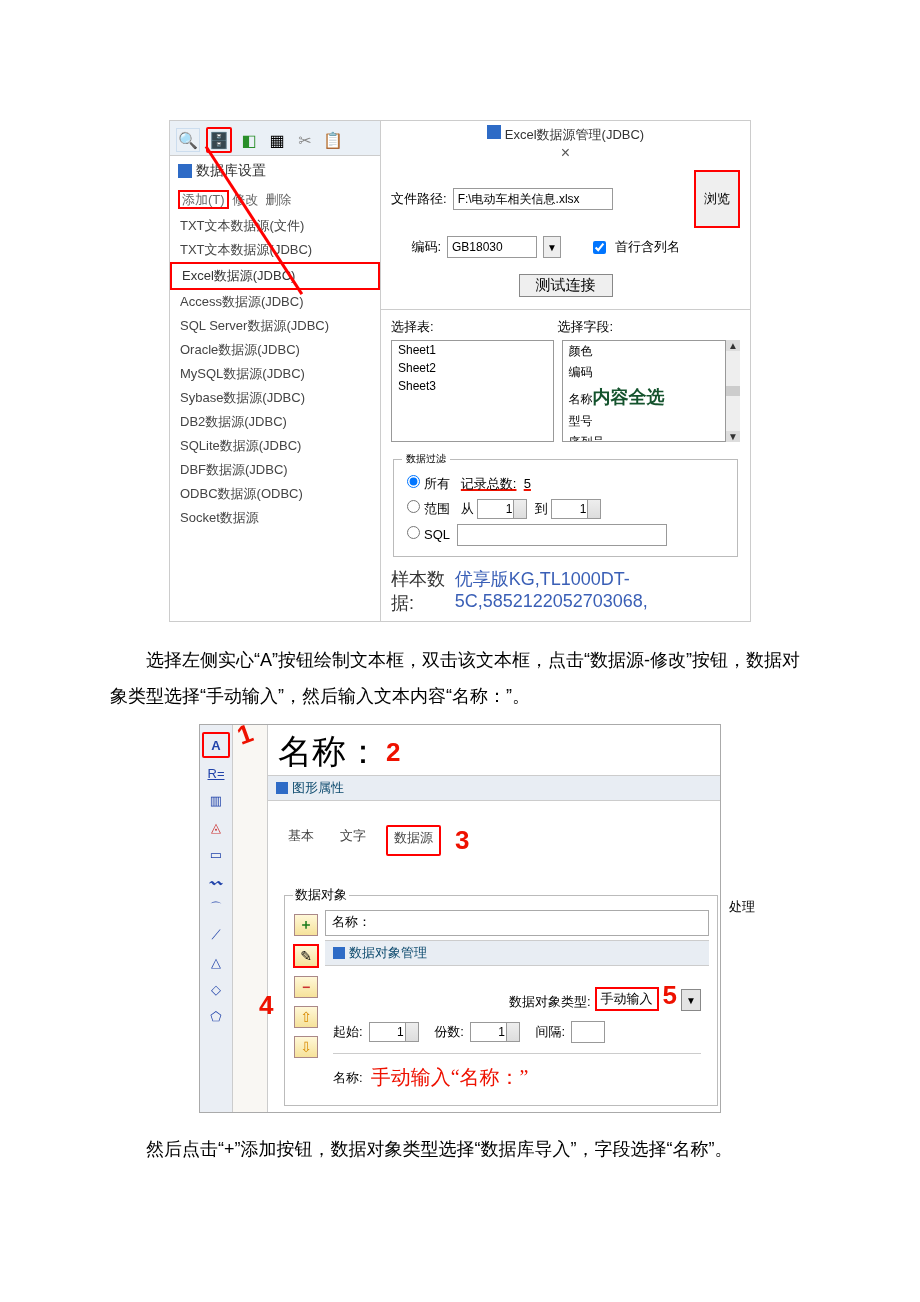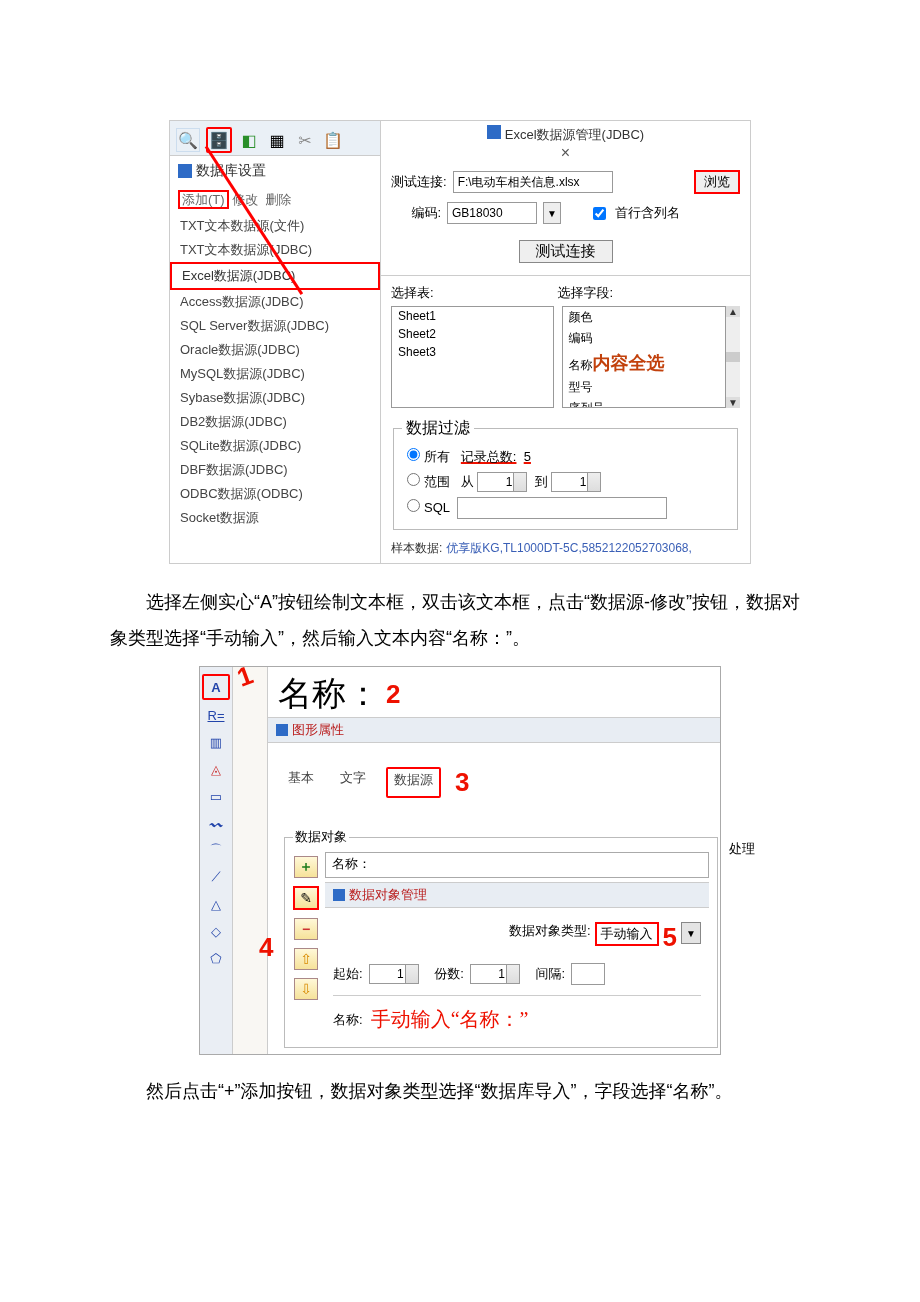--- a/index.html
+++ b/index.html
@@ -111,7 +111,7 @@
         <span class="close-x">×</span>
       </div>
       <div class="row">
-        <span>测试连接:</span>
+        <span>文件路径:</span>
         <input class="tinput" style="width: 150px;" value="F:\电动车相关信息.xlsx">
         <span style="flex:1"></span>
         <span class="browse">浏览</span>

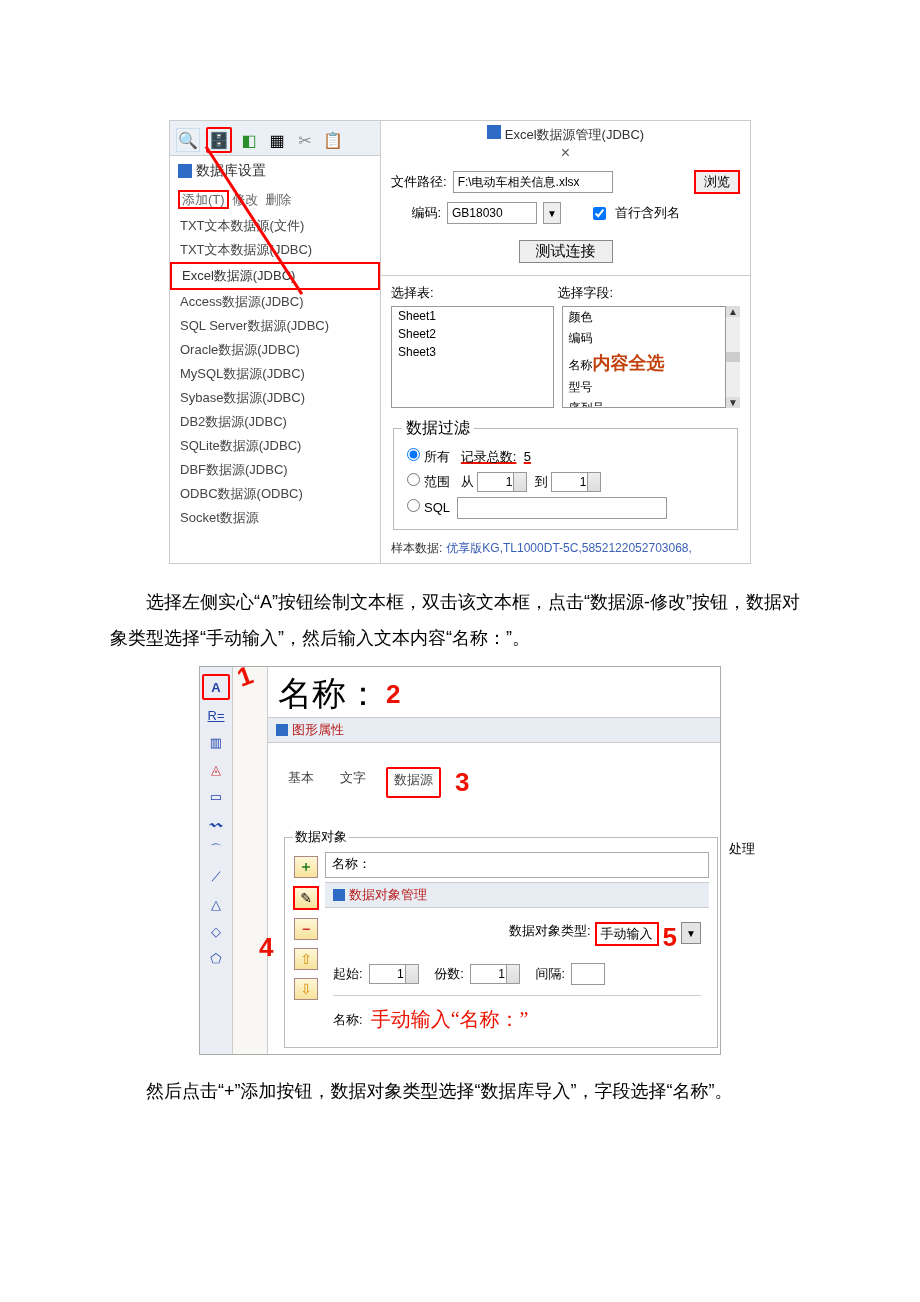--- a/index.html
+++ b/index.html
@@ -22,7 +22,7 @@
   .close-x { font-size:16px; color:#555; }
   .row { display:flex; align-items:center; padding:4px 10px; font-size:13px; gap:6px;}
   .tinput { height:20px; border:1px solid #999; background:#fff; padding:0 4px; font-size:12px; }
-  .browse { border:2px solid red; padding:1px 8px; font-size:13px; background:#efefef;}
+  .browse { border:2px solid red; padding:18px 8px; font-size:13px; background:#efefef;}
   .testbtn { border:1px solid #888; padding:1px 16px; font-size:15px; background:#efefef; margin:12px auto; display:block;}
   .hr { border-top:1px solid #ccc; margin:4px 0;}
   .lists { display:flex; padding:0 10px 6px 10px; font-size:13px; gap:8px;}

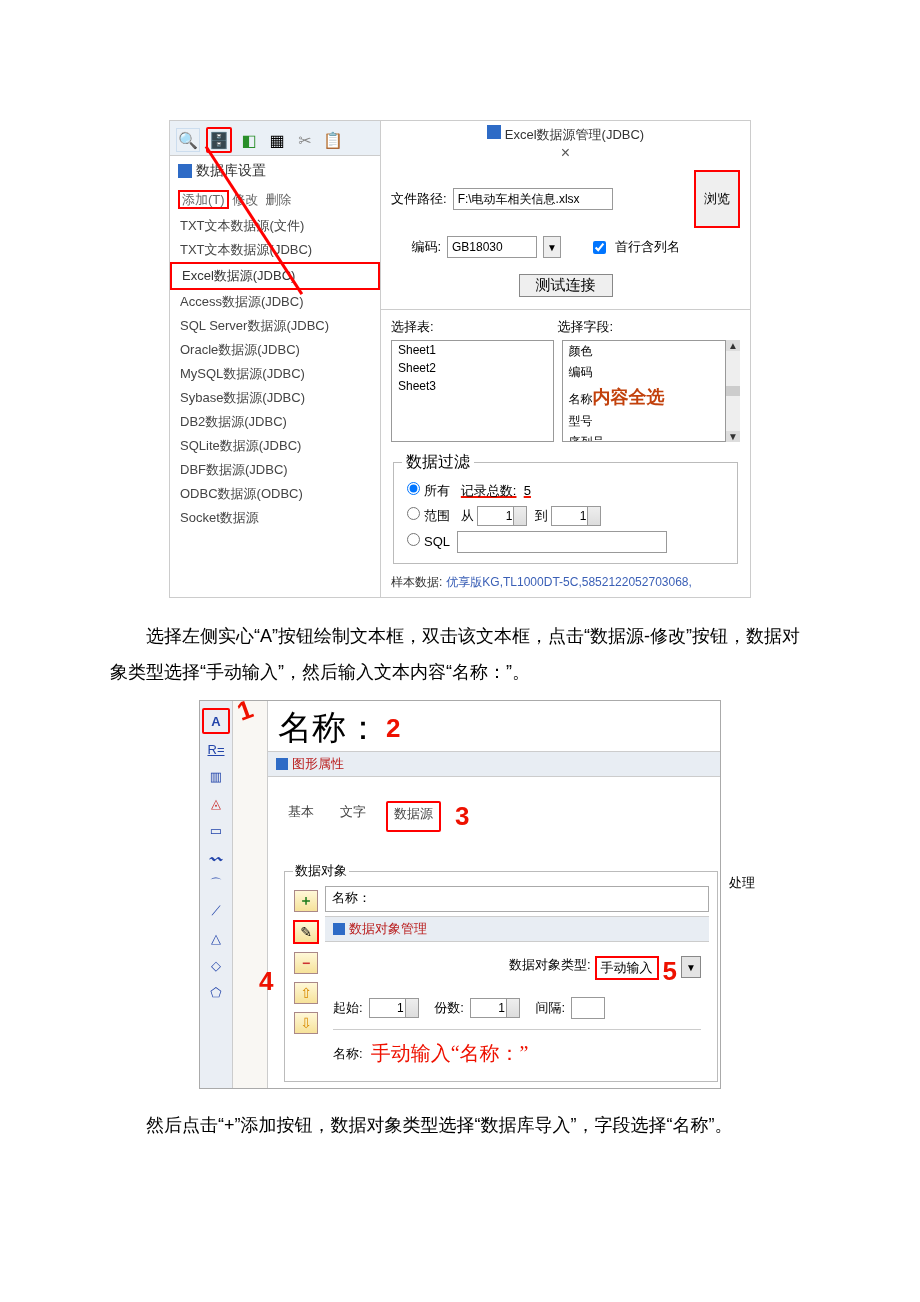--- a/index.html
+++ b/index.html
@@ -36,7 +36,7 @@
   .spin { width:34px; height:18px; border:1px solid #999; display:inline-flex; align-items:center; justify-content:flex-end; padding-right:14px; position:relative; font-size:12px;}
   .spin::after{ content:""; position:absolute; right:0; top:0; bottom:0; width:12px; border-left:1px solid #999; background:linear-gradient(#eee,#ddd);}
   .sample { padding:6px 10px; font-size:12px; color:#3a5fb6; display:flex; gap:4px;}
-  .redtext { color:#c2410c; font-size:18px; font-weight:600;}
+  .redtext { color:#14532d; font-size:18px; font-weight:600;}
   .redline { position:absolute; height:3px; background:red; transform-origin:left center; }
 
   .para { font-size:18px; color:#000; line-height:2.0; margin:16px 60px 10px 60px; text-indent:2em;}

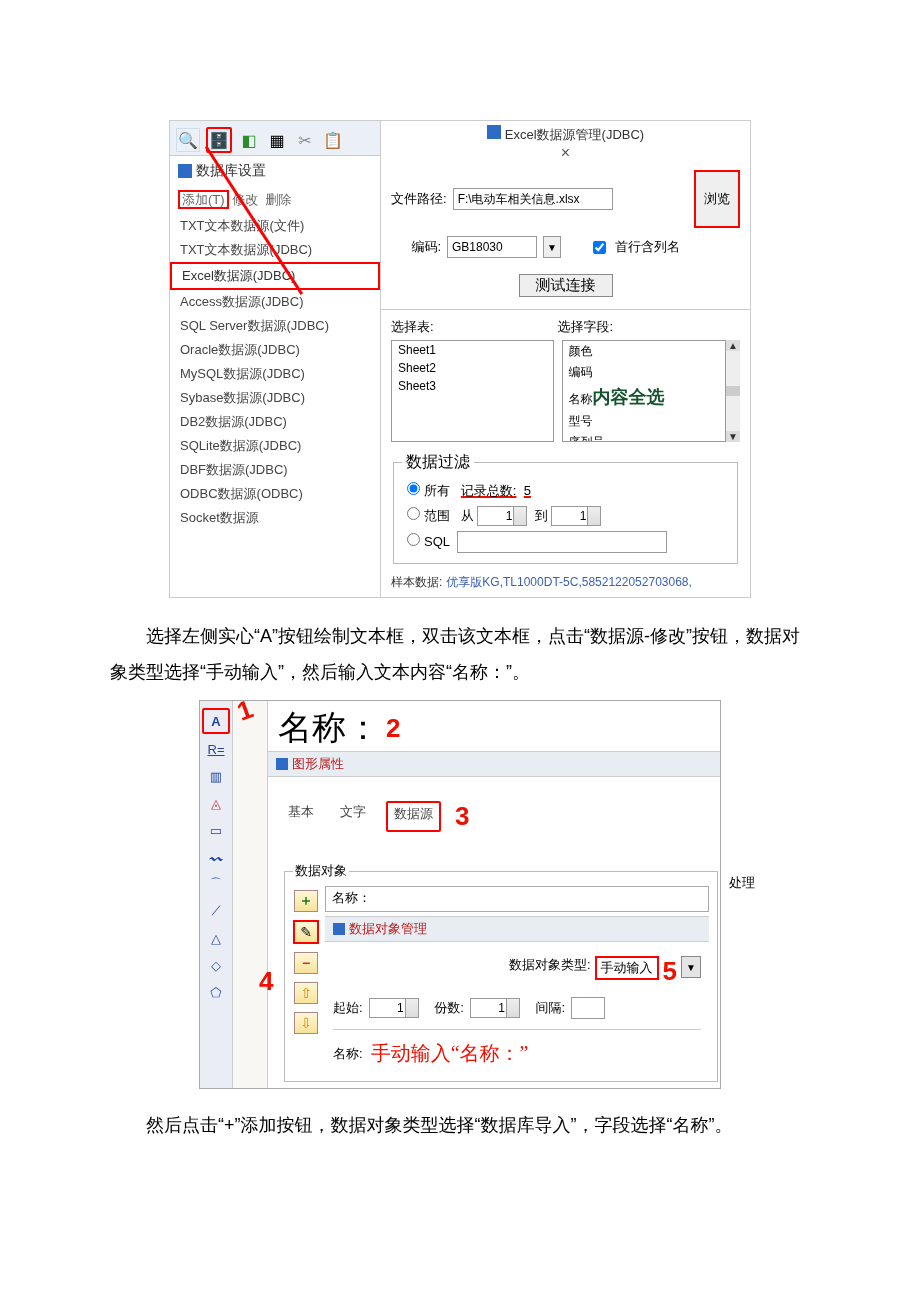--- a/index.html
+++ b/index.html
@@ -31,7 +31,7 @@
   .scroll { width:14px; background:#eee; display:flex; flex-direction:column; justify-content:space-between;}
   .scroll span{ font-size:10px; text-align:center; color:#333; background:#ddd;}
   .filter { padding:4px 10px; font-size:13px;}
-  .filter legend{ font-size:16px; padding:0 4px;}
+  .filter legend{ font-size:10px; padding:0 4px;}
   .radio { margin-right:4px;}
   .spin { width:34px; height:18px; border:1px solid #999; display:inline-flex; align-items:center; justify-content:flex-end; padding-right:14px; position:relative; font-size:12px;}
   .spin::after{ content:""; position:absolute; right:0; top:0; bottom:0; width:12px; border-left:1px solid #999; background:linear-gradient(#eee,#ddd);}

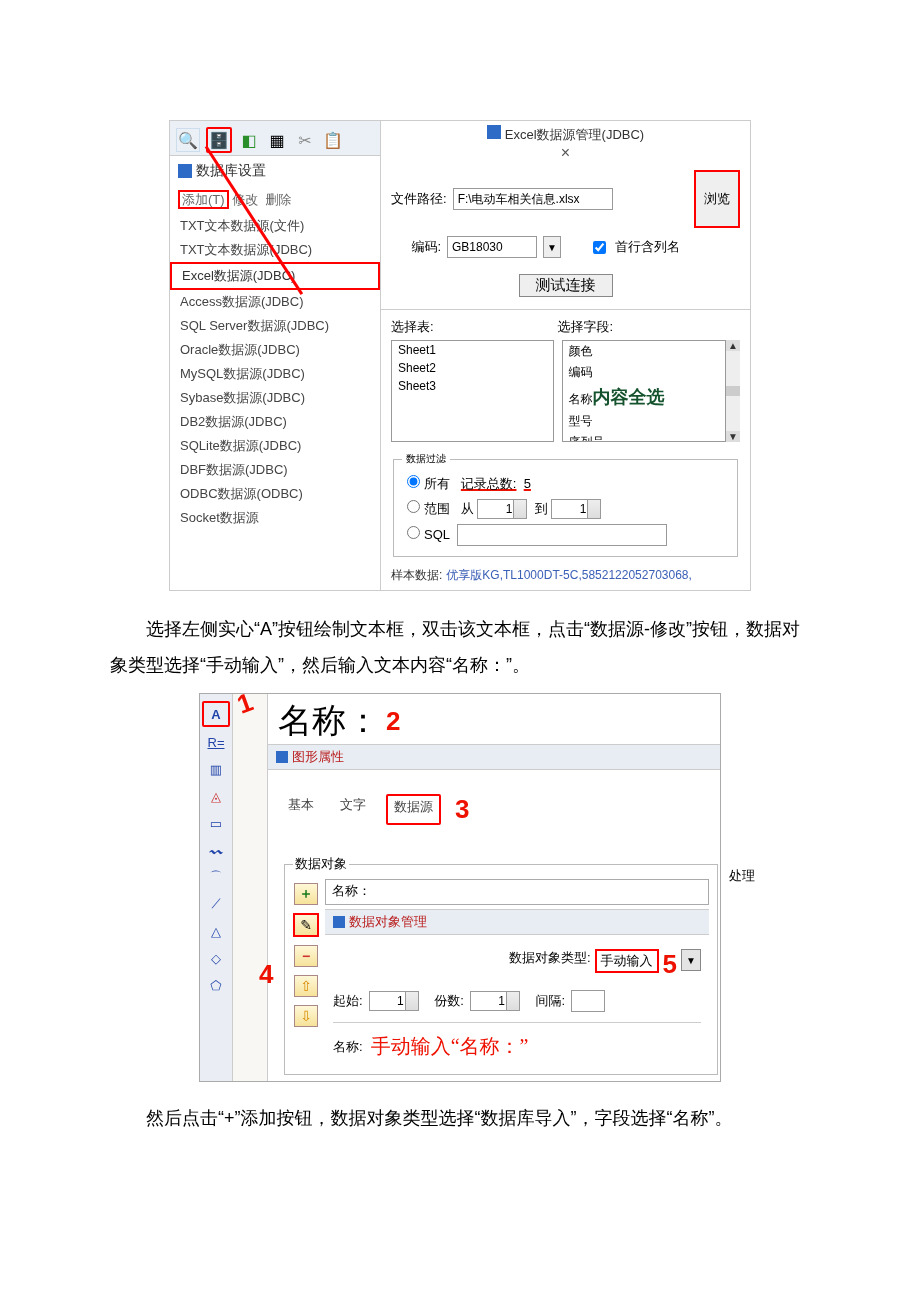--- a/index.html
+++ b/index.html
@@ -35,7 +35,7 @@
   .radio { margin-right:4px;}
   .spin { width:34px; height:18px; border:1px solid #999; display:inline-flex; align-items:center; justify-content:flex-end; padding-right:14px; position:relative; font-size:12px;}
   .spin::after{ content:""; position:absolute; right:0; top:0; bottom:0; width:12px; border-left:1px solid #999; background:linear-gradient(#eee,#ddd);}
-  .sample { padding:6px 10px; font-size:12px; color:#3a5fb6; display:flex; gap:4px;}
+  .sample { padding:6px 10px; font-size:18px; color:#3a5fb6; display:flex; gap:4px;}
   .redtext { color:#14532d; font-size:18px; font-weight:600;}
   .redline { position:absolute; height:3px; background:red; transform-origin:left center; }
 

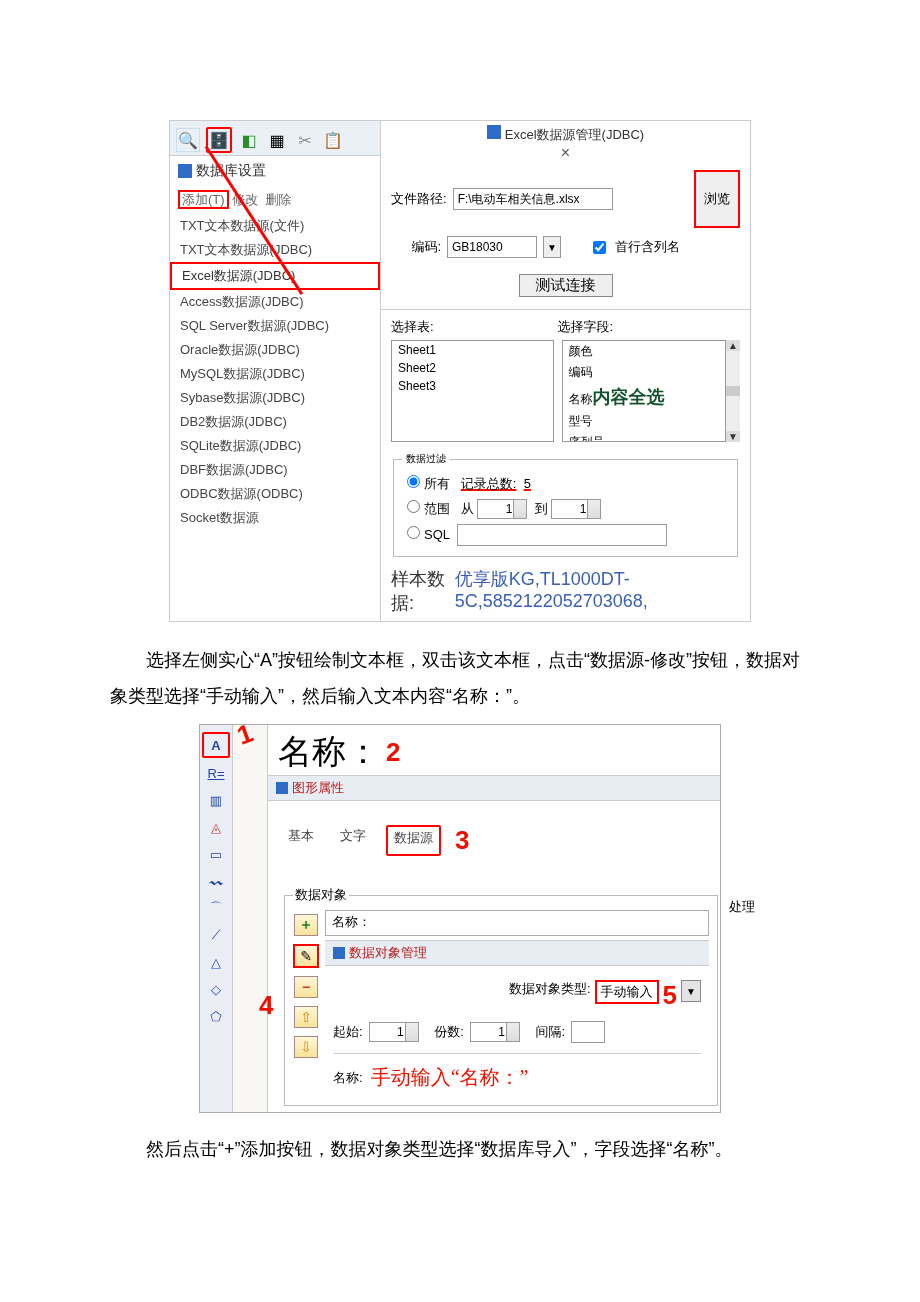--- a/index.html
+++ b/index.html
@@ -48,7 +48,7 @@
   .fig2-mid { width:34px; background:#f9f7f3; border-right:1px solid #ccc;}
   .fig2-right { flex:1; position:relative; background:#fff; }
   .bigname { font-size:34px; padding:4px 10px 0 10px; display:flex; align-items:center;}
-  .winhead { background:#e8edf3; border-top:1px solid #ccc; border-bottom:1px solid #ccc; padding:3px 8px; font-size:13px; color:#b91c1c; display:flex; align-items:center; gap:4px;}
+  .winhead { background:#e8edf3; border-top:1px solid #ccc; border-bottom:1px solid #ccc; padding:3px 8px; font-size:13px; color:#0c4a6e; display:flex; align-items:center; gap:4px;}
   .tabs { padding:24px 14px; font-size:13px; color:#444; display:flex; gap:14px;}
   .tabs .tab { padding:2px 6px;}
   .tabs .tab.redbox{ border:2px solid red;}

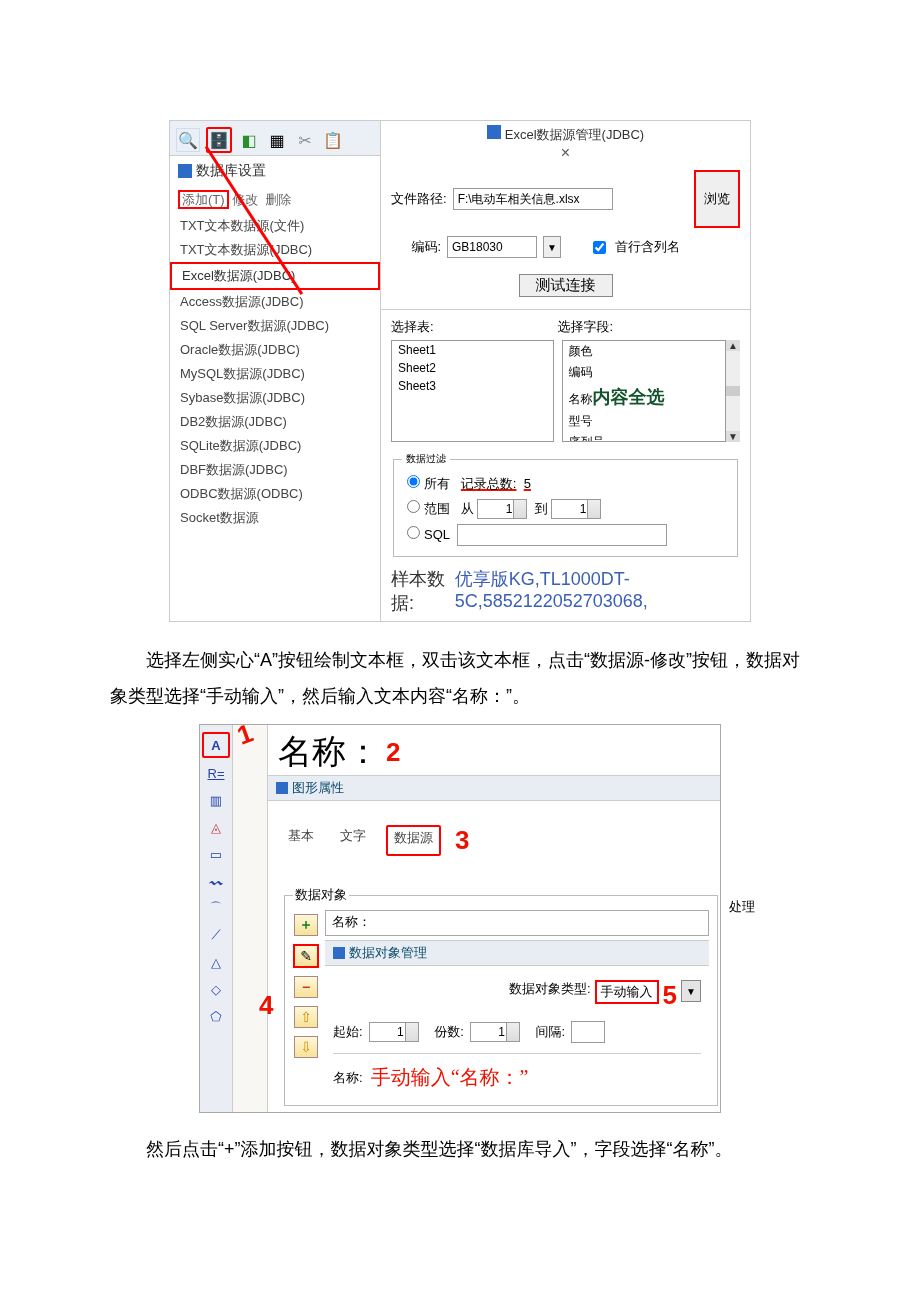--- a/index.html
+++ b/index.html
@@ -236,7 +236,7 @@
                   <span>数据对象管理</span>
               </div>
               <div style="padding:14px 8px 8px 8px;">
-                <div style="display:flex;align-items:flex-start;gap:4px;">
+                <div style="display:flex;align-items:flex-end;gap:4px;">
                   <span style="flex:1;text-align:right">数据对象类型:</span>
                   <span class="dropdown">手动输入</span>
                   <span class="num-annot" style="position:static;">5</span>

